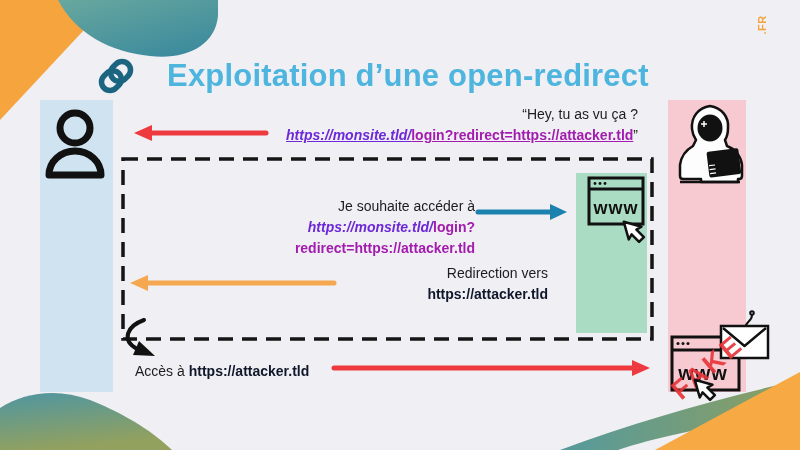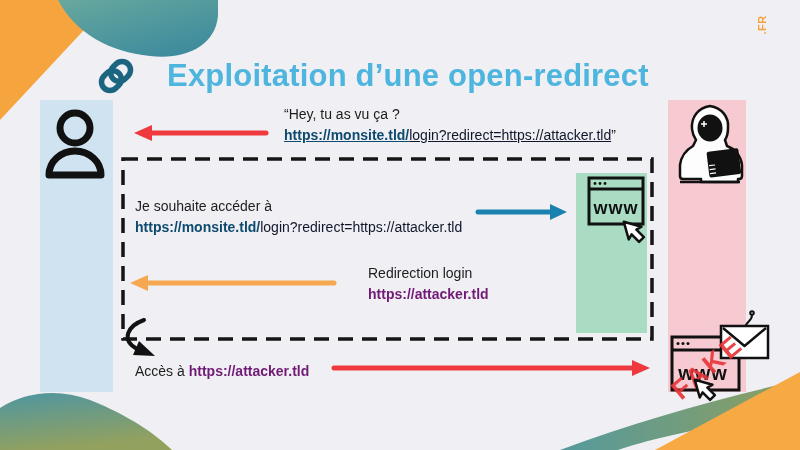--- a/index.html
+++ b/index.html
@@ -25,7 +25,7 @@
     font-size:31px;font-weight:800;color:#4db5de;letter-spacing:0.2px;white-space:nowrap;
   }
   .msg{
-    position:absolute;text-align:left;font-size:14px;line-height:21px;color:#1c1c1c;
+    position:absolute;text-align:right;font-size:14px;line-height:21px;color:#1c1c1c;
   }
   .msg .bold{font-weight:normal;color:#0f172a;}
   .msg .green{color:#0c4a6e;font-weight:bold;}

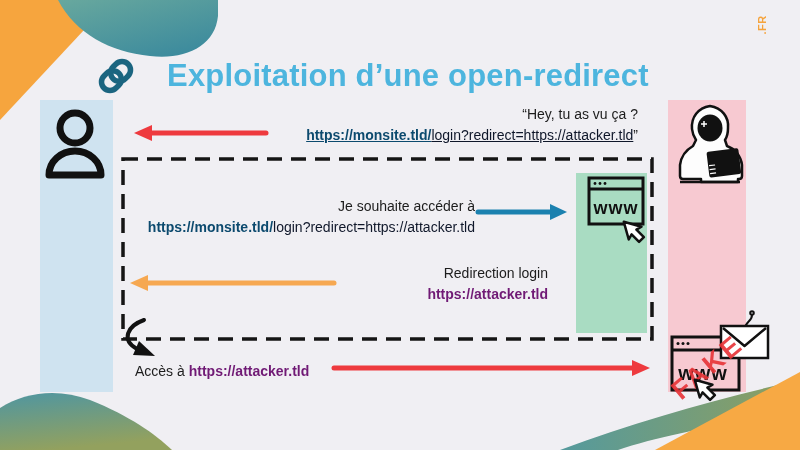--- a/index.html
+++ b/index.html
@@ -28,7 +28,7 @@
     position:absolute;text-align:right;font-size:14px;line-height:21px;color:#1c1c1c;
   }
   .msg .bold{font-weight:normal;color:#0f172a;}
-  .msg .green{color:#0c4a6e;font-weight:bold;}
+  .msg .green{color:#6d28d9;font-weight:bold;font-style:italic;}
   .msg .red{color:#701a75;font-weight:bold;}
   .msg .ul{text-decoration:underline;}
   .msg-phish{left:284px;top:104px;width:354px;}

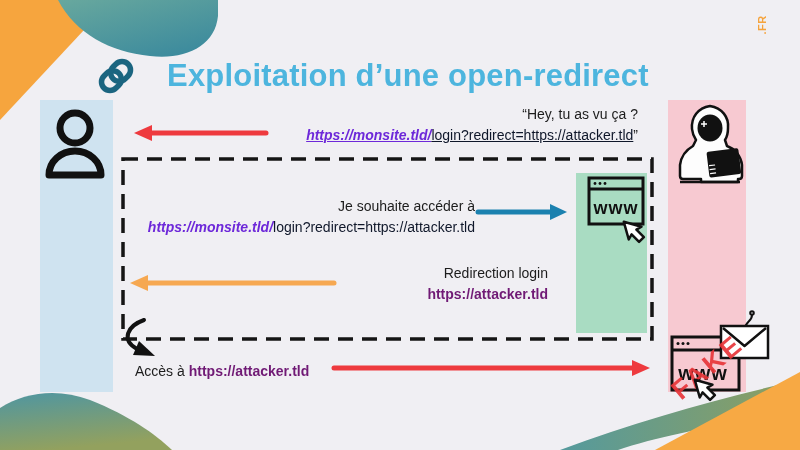--- a/index.html
+++ b/index.html
@@ -27,7 +27,7 @@
   .msg{
     position:absolute;text-align:right;font-size:14px;line-height:21px;color:#1c1c1c;
   }
-  .msg .bold{font-weight:normal;color:#0f172a;}
+  .msg .bold{font-weight:bold;color:#a21caf;}
   .msg .green{color:#6d28d9;font-weight:bold;font-style:italic;}
   .msg .red{color:#701a75;font-weight:bold;}
   .msg .ul{text-decoration:underline;}

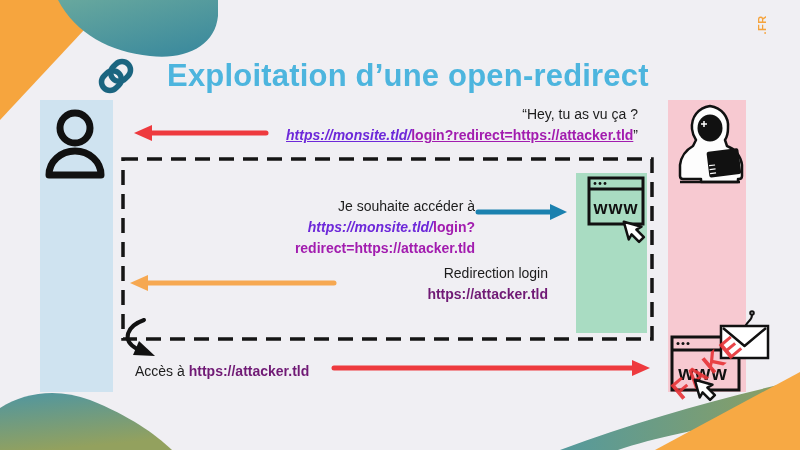--- a/index.html
+++ b/index.html
@@ -169,7 +169,7 @@
   </div>
 
   <div class="msg msg-redirect">
-    <span>Redirection login</span><br>
+    <span>Redirection vers</span><br>
     <span class="red">https://attacker.tld</span>
   </div>
 

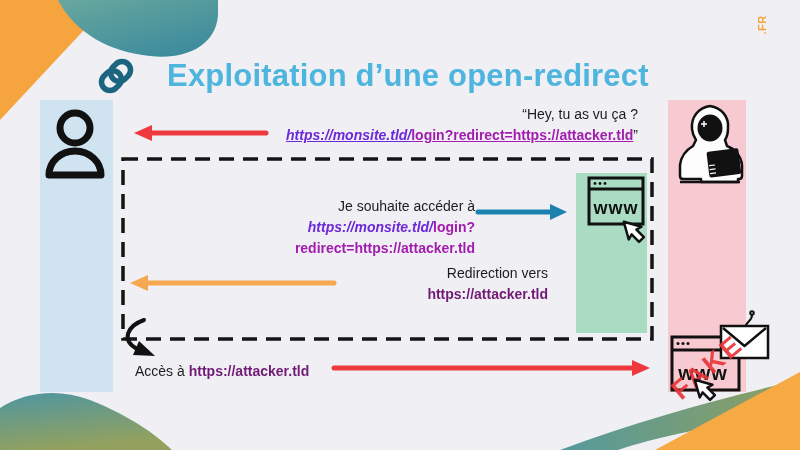--- a/index.html
+++ b/index.html
@@ -29,7 +29,7 @@
   }
   .msg .bold{font-weight:bold;color:#a21caf;}
   .msg .green{color:#6d28d9;font-weight:bold;font-style:italic;}
-  .msg .red{color:#701a75;font-weight:bold;}
+  .msg .red{color:#0f172a;font-weight:bold;}
   .msg .ul{text-decoration:underline;}
   .msg-phish{left:284px;top:104px;width:354px;}
   .msg-request{left:135px;top:196px;width:340px;}

